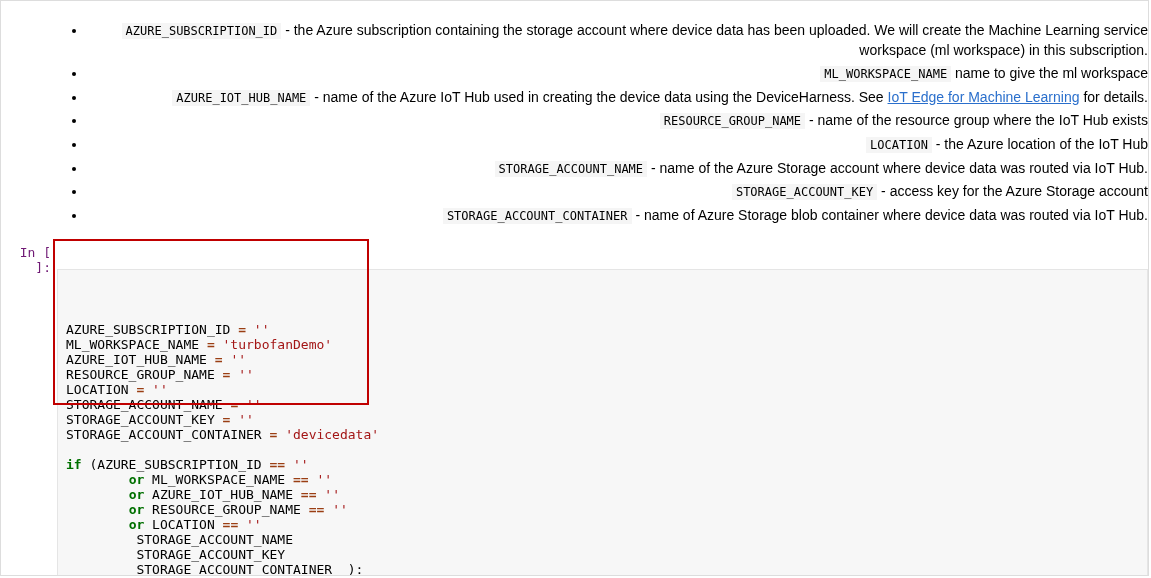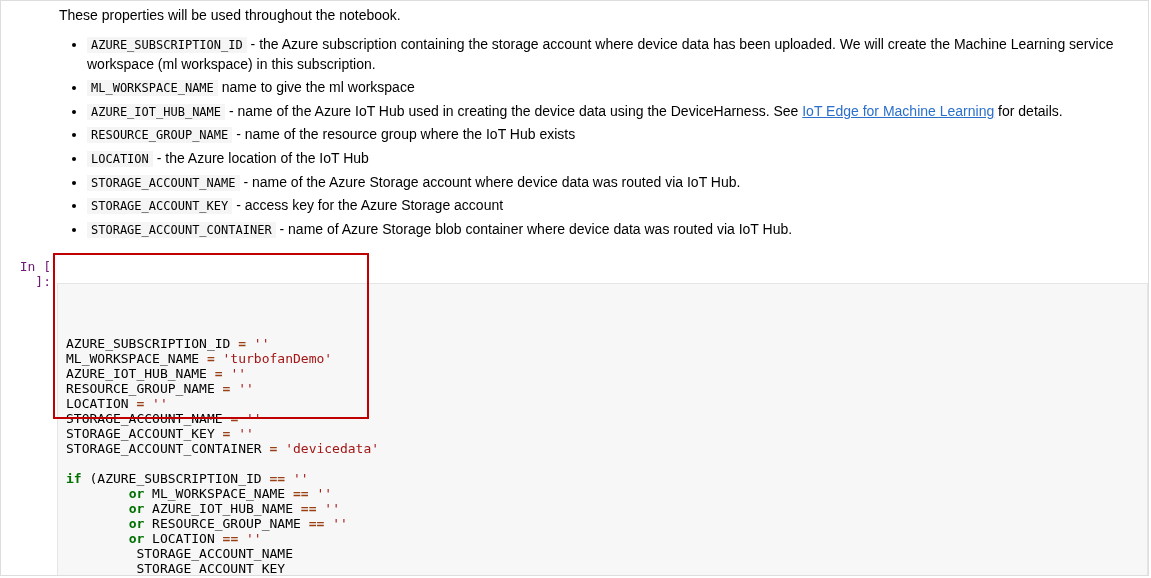--- a/index.html
+++ b/index.html
@@ -87,7 +87,6 @@
 <div class="notebook">
 
   <div class="markdown-cell">
-    <p class="desc">These properties will be used throughout the notebook.</p>
     <ul class="prop-list" id="prop-list">
         <li><code class="inline">AZURE_SUBSCRIPTION_ID</code> - the Azure subscription containing the storage account where device data has been uploaded. We will create the Machine Learning service workspace (ml workspace) in this subscription.</li>
         <li><code class="inline">ML_WORKSPACE_NAME</code> name to give the ml workspace</li>

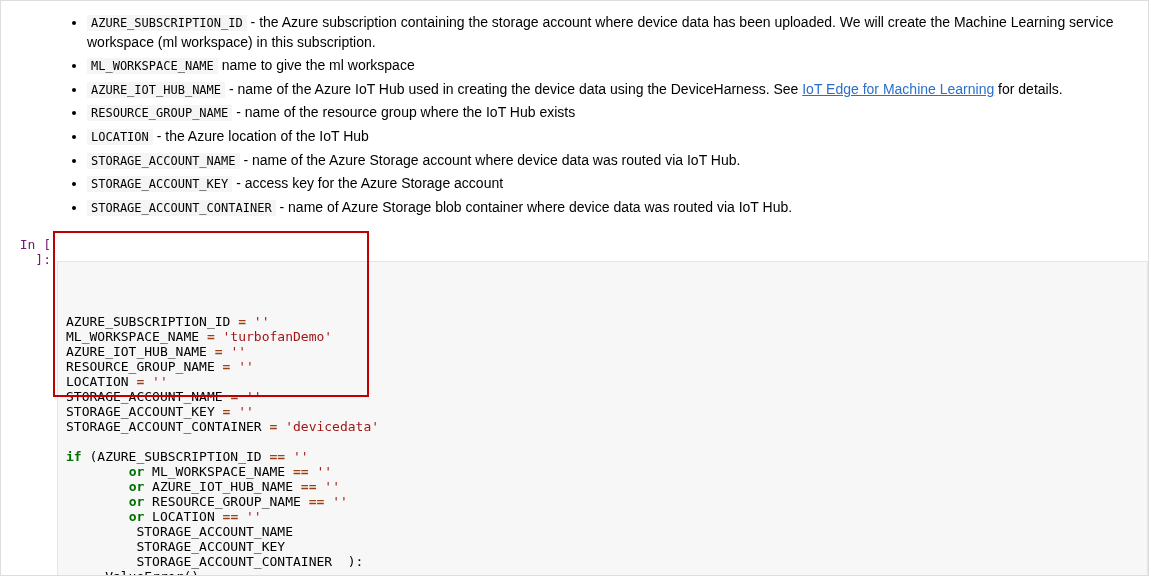--- a/index.html
+++ b/index.html
@@ -31,7 +31,8 @@
   ul.prop-list {
     list-style: disc;
     padding-left: 28px;
-    margin: 12px 0 0 0;
+    margin: 20px 0 0 0;
+    text-align: right;
   }
   ul.prop-list li {
     margin-bottom: 4px;

